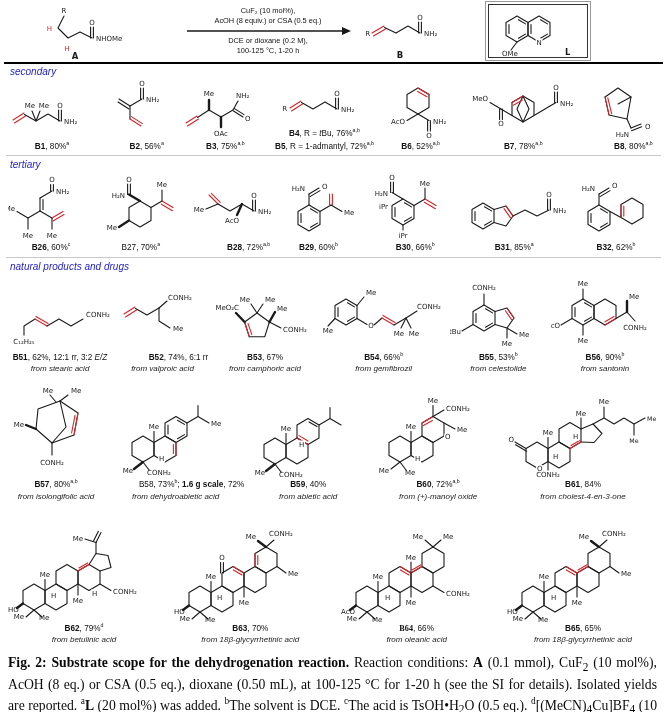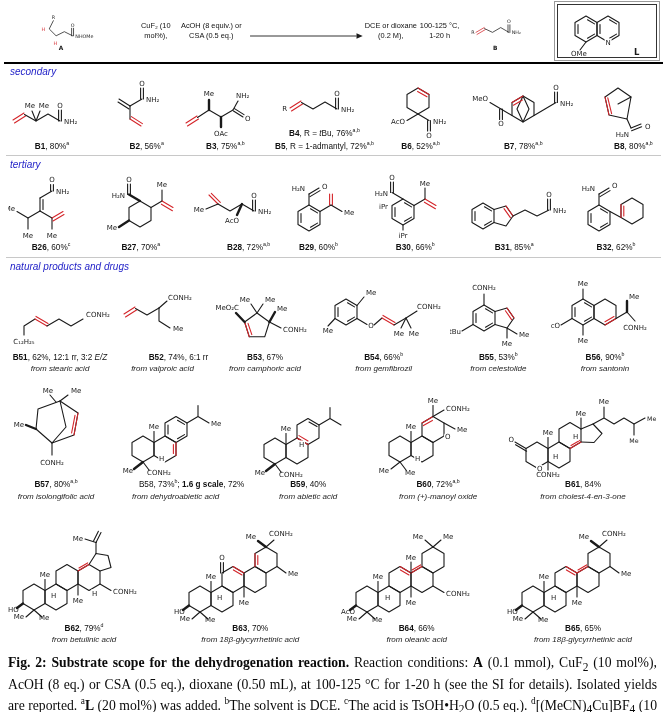--- a/index.html
+++ b/index.html
@@ -7,7 +7,7 @@
   .fig{width:667px}
   
   .scheme{display:flex;align-items:center;height:62px;padding:0 4px 0 30px;gap:4px}
-  .cond{display:flex;flex-direction:row;align-items:flex-end;font-size:7.4px;line-height:1.35;color:#111}
+  .cond{display:flex;flex-direction:column;align-items:center;font-size:7.4px;line-height:1.35;color:#111}
   .cond .t{text-align:center}
   .lbox{border:1.4px solid #333;outline:1px solid #999;outline-offset:2px;background:#fff;margin-right:6px}
   .blkrule{border:0;border-top:2.4px solid #000;margin:0 4px}

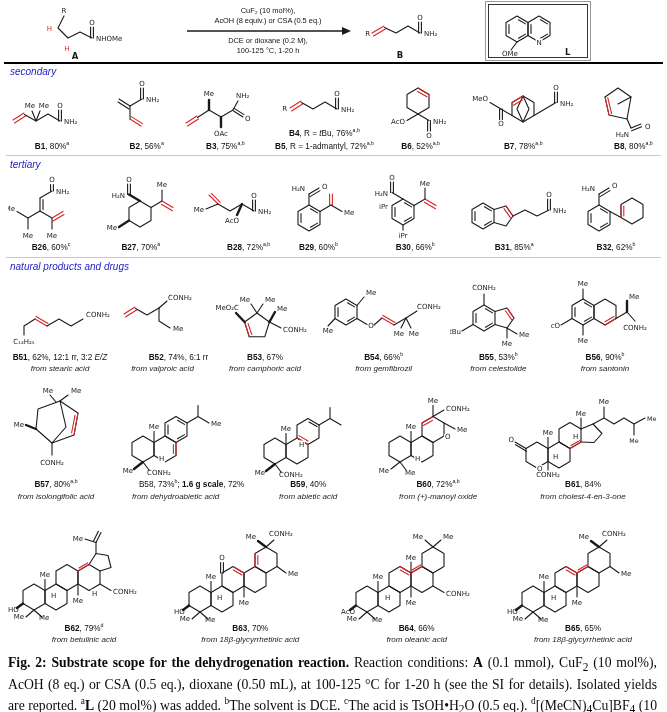--- a/index.html
+++ b/index.html
@@ -239,7 +239,7 @@
           <path class="sk wg" d="M33 46.5L23 53"></path>
           <text x="21" y="56" text-anchor="end">Me</text>
         </svg>
-        <div class="lab"><span style="font-weight: bold;">B27</span><span>, 70%</span><sup>a</sup></div>
+        <div class="lab"><span style="font-weight: normal;">B27</span><span>, 70%</span><sup>a</sup></div>
       </div>
 
       <div class="cell">

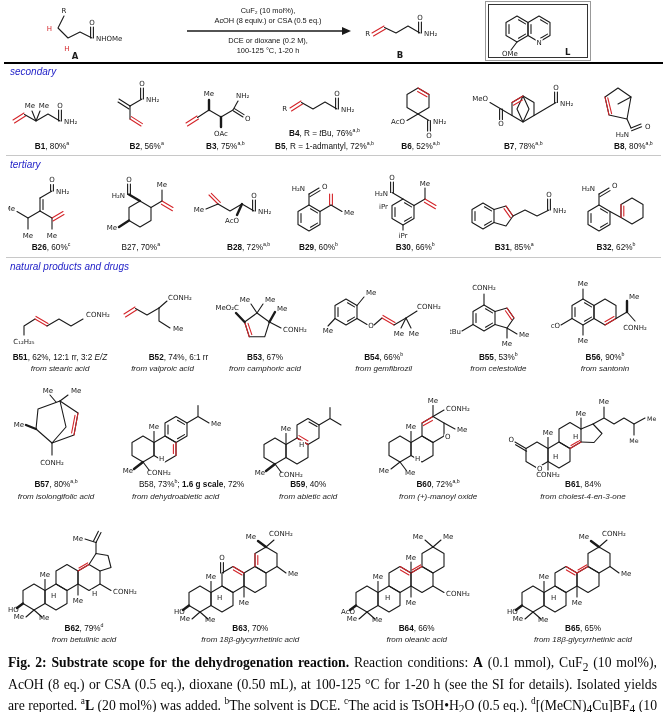--- a/index.html
+++ b/index.html
@@ -631,7 +631,7 @@
           <text x="16" y="112" text-anchor="end">Me</text>
           <text x="31" y="113">Me</text>
         </svg>
-        <div class="lab"><span style="font-weight: bold;">B64</span><span>, 66%</span></div>
+        <div class="lab"><span style="font-weight: bold; font-family: Liberation Serif, serif;">B64</span><span>, 66%</span></div>
         <div class="src">from oleanic acid</div>
       </div>
 

